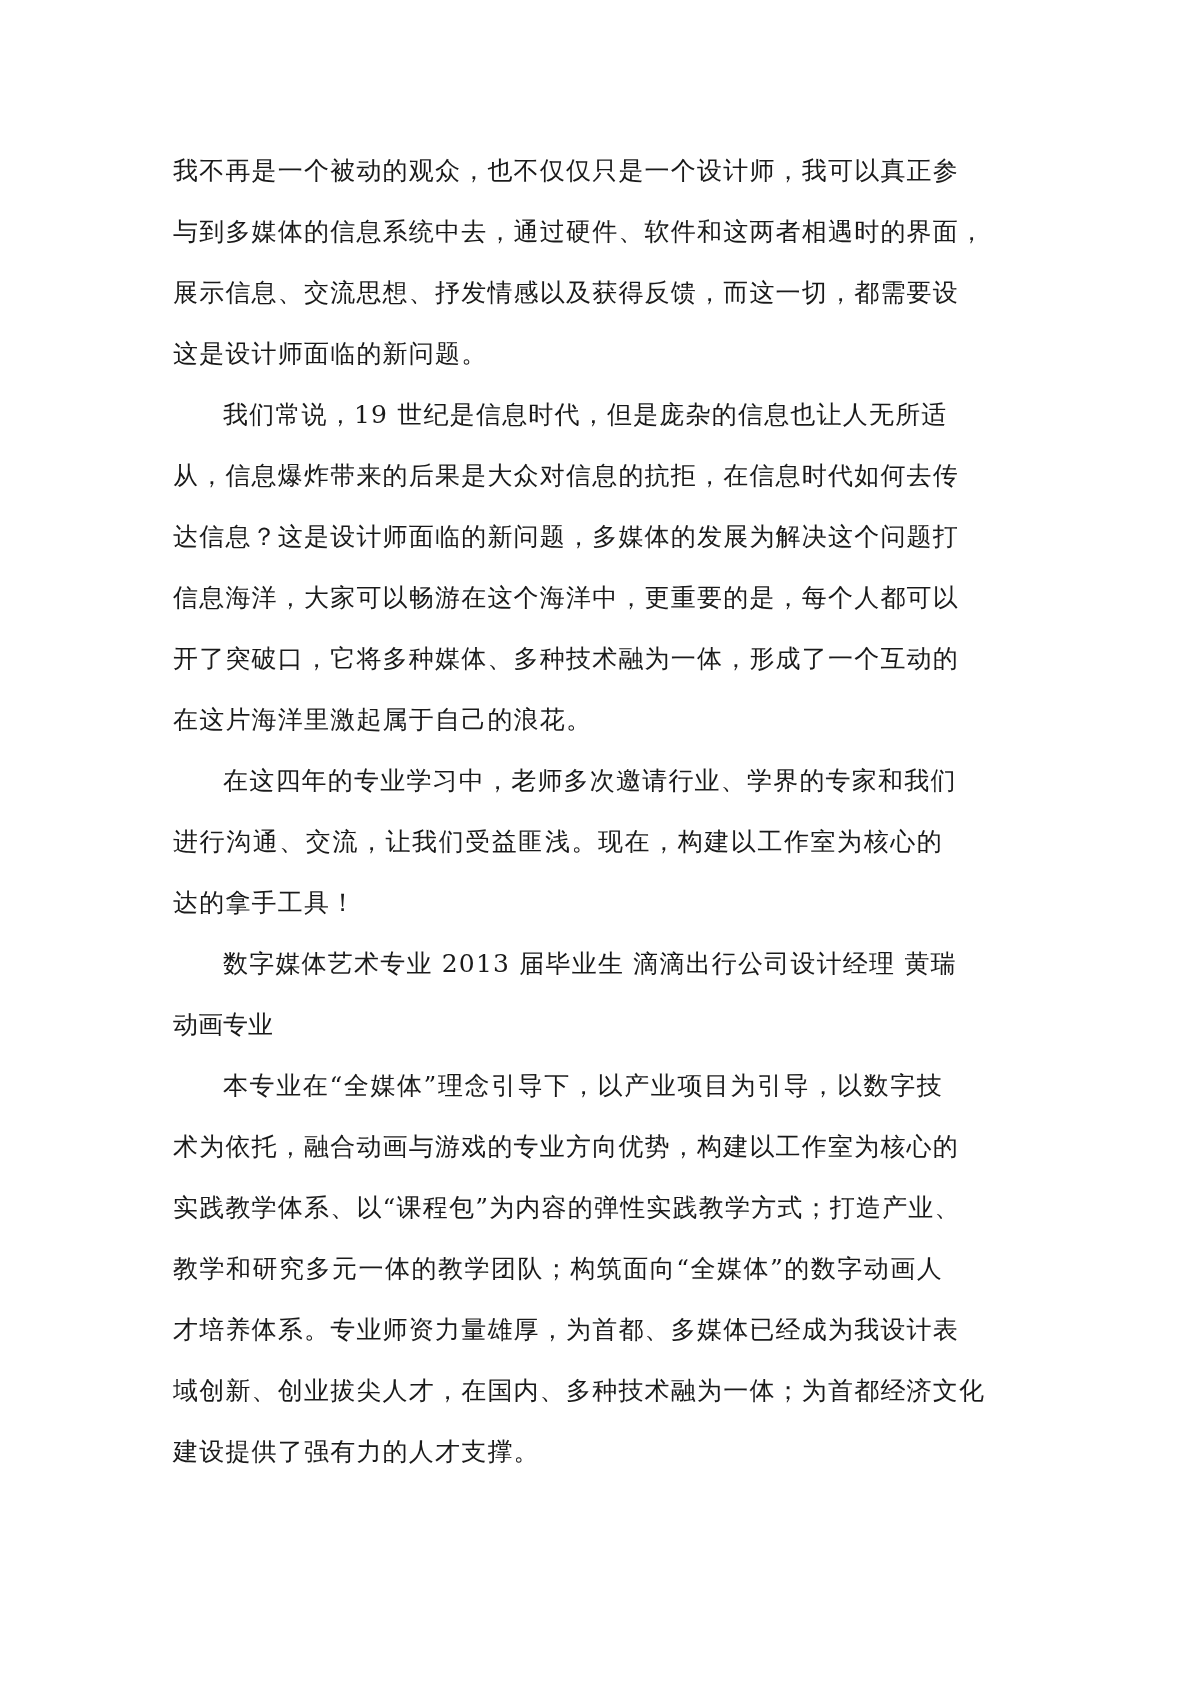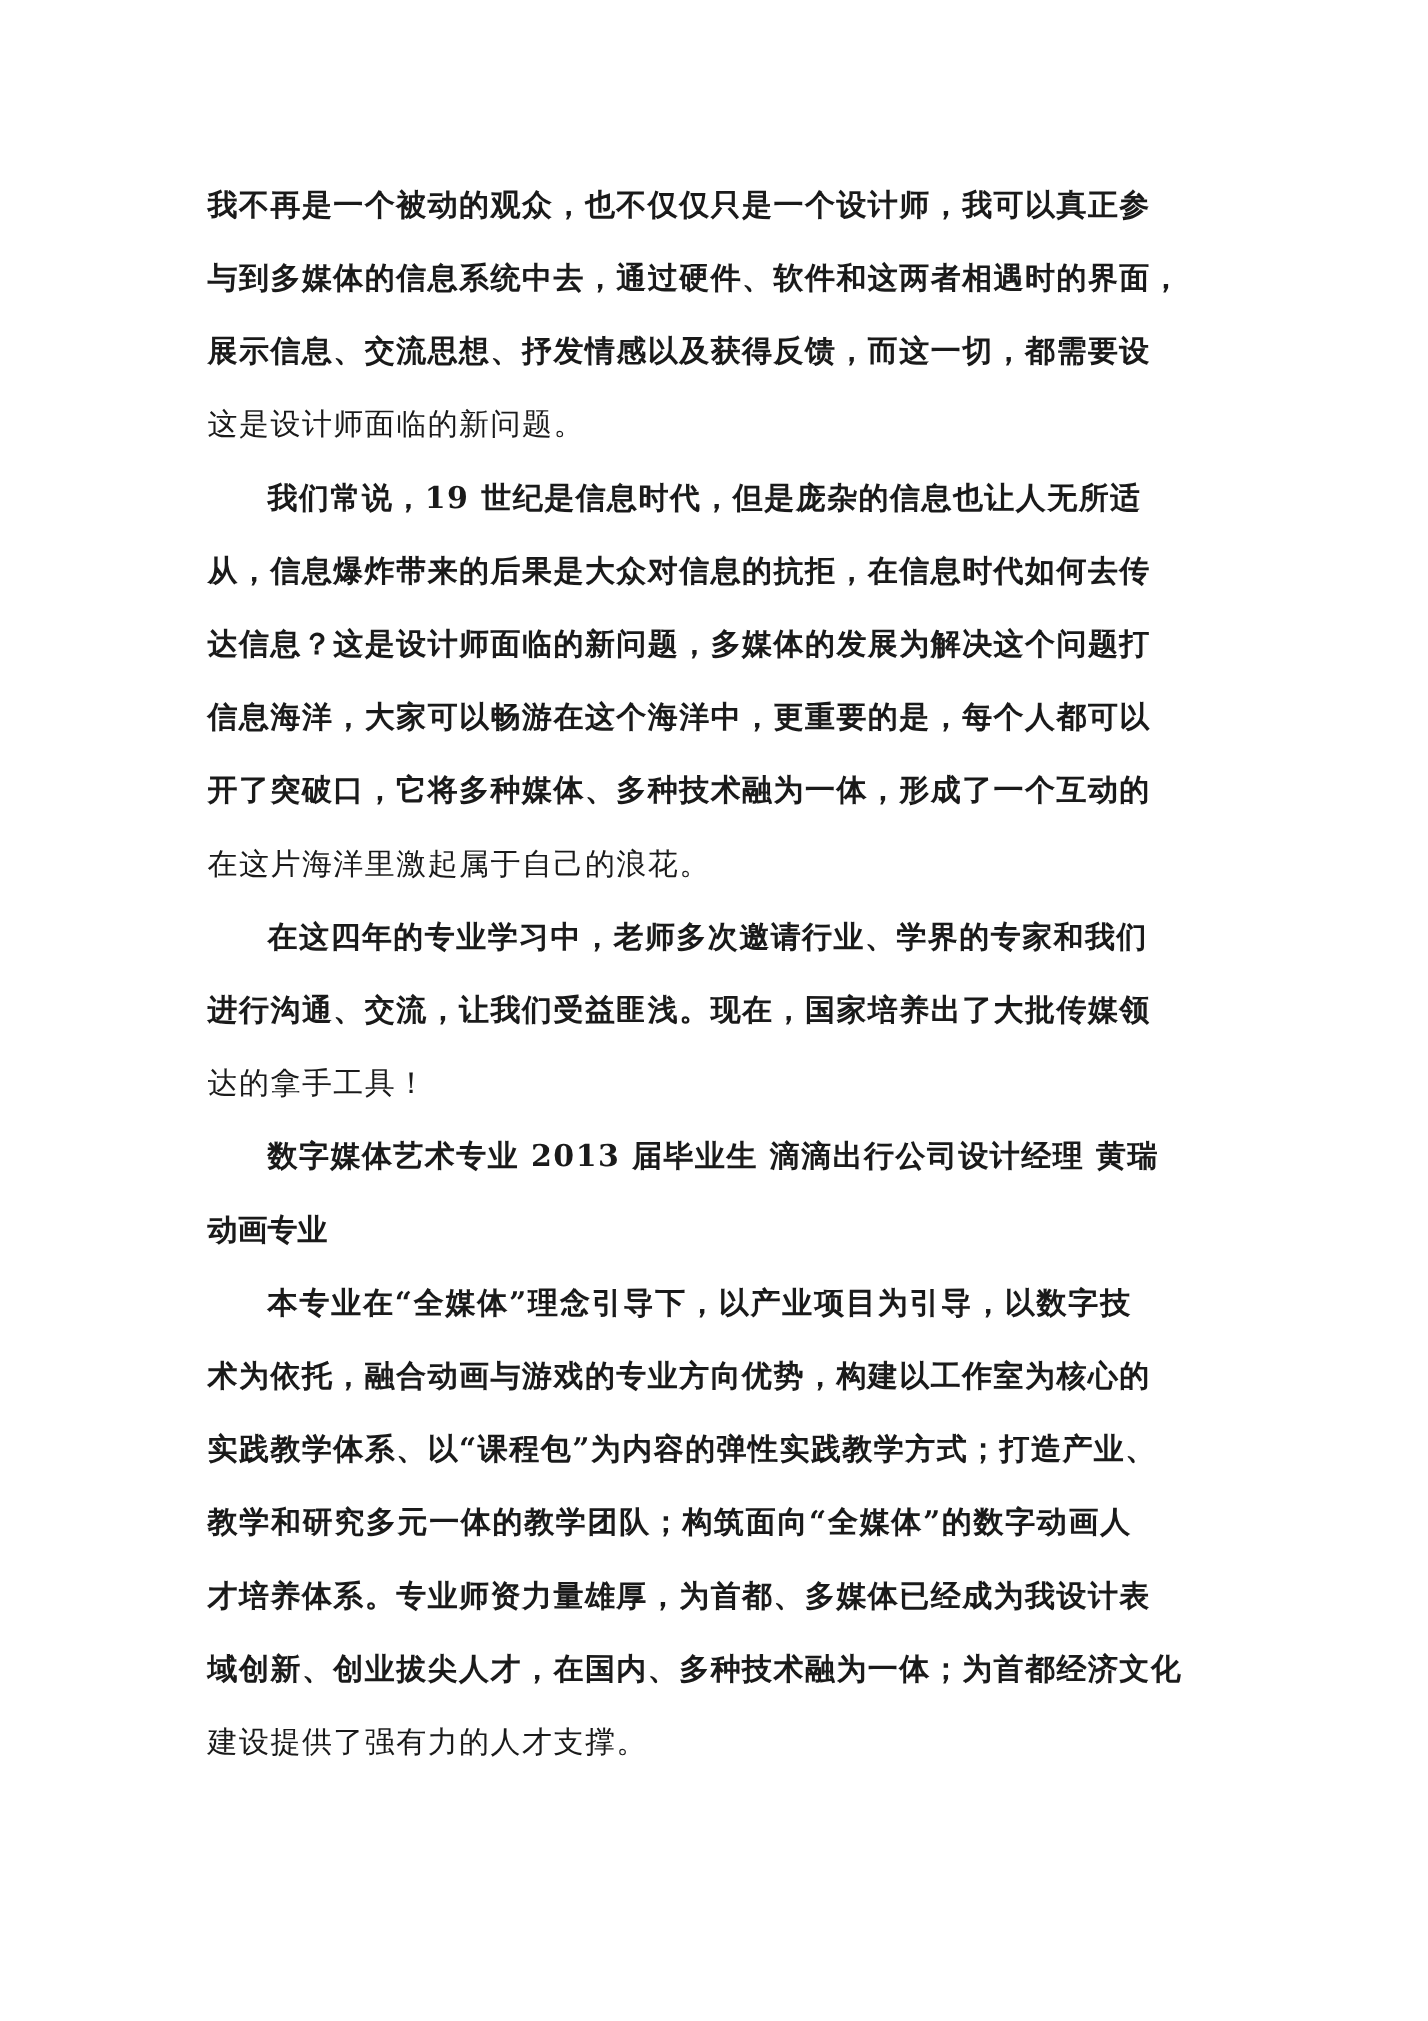--- a/index.html
+++ b/index.html
@@ -10,7 +10,7 @@
           letter-spacing: 1.2px; font-weight: 300; }
   .indent { padding-left: 50px; }
   .heading { font-weight: bold; font-size: 25px; height: 61px; line-height: 61px; }
-  .justify { text-align-last: justify; text-align: justify; font-weight: bold; }
+  .justify { text-align-last: justify; text-align: justify; }
 </style>
 </head>
 <body>

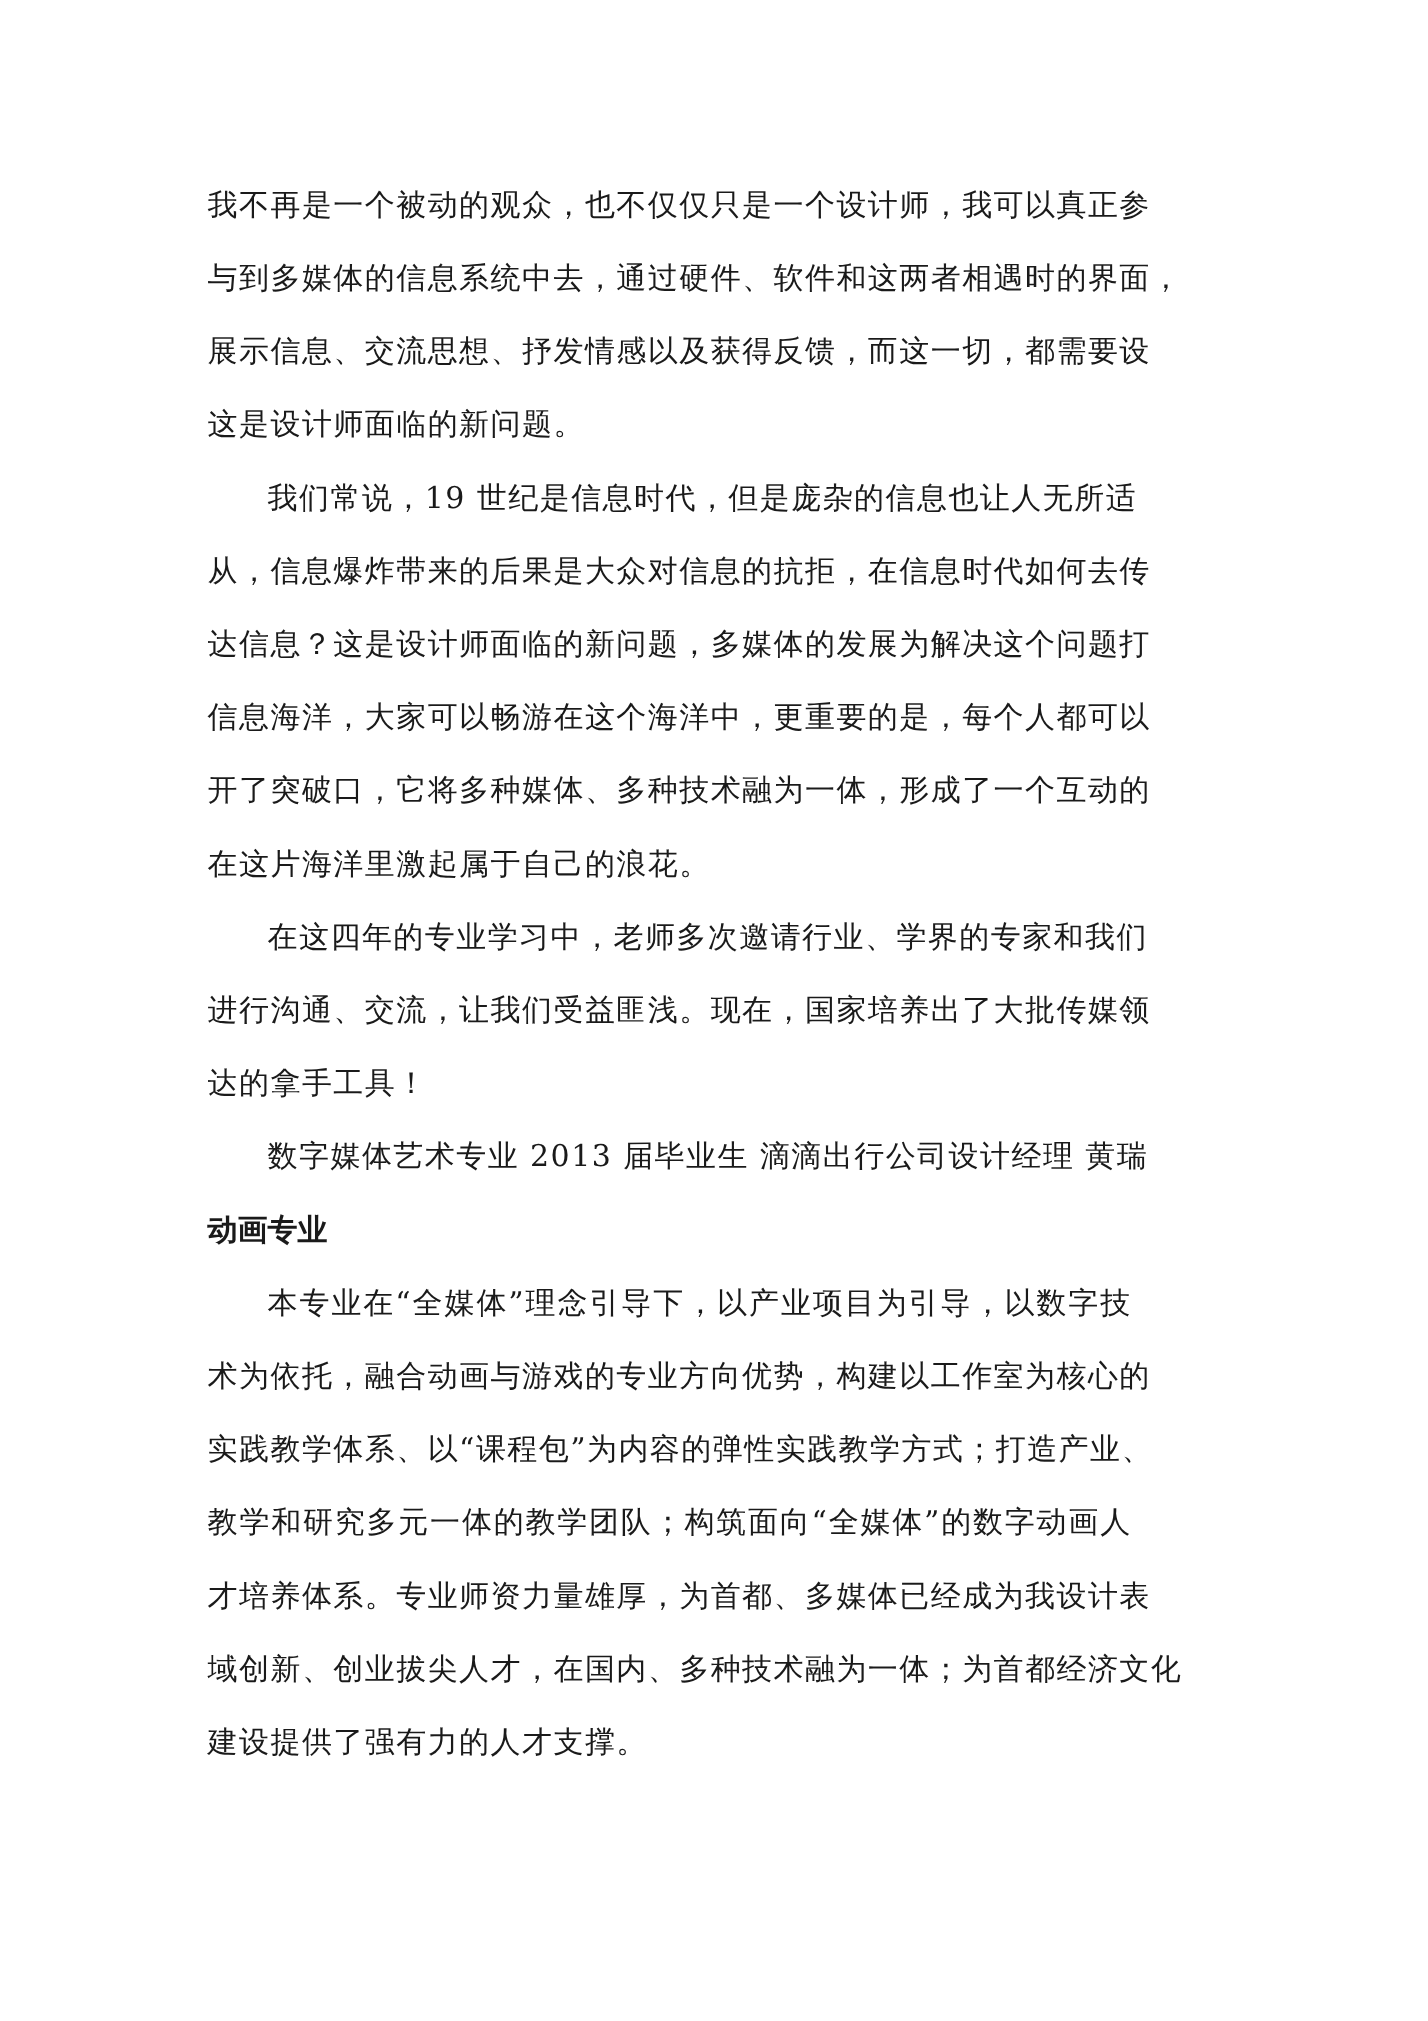--- a/index.html
+++ b/index.html
@@ -32,7 +32,7 @@
   </div>
   <div>
     <div class="line indent justify">在这四年的专业学习中，老师多次邀请行业、学界的专家和我们</div>
-    <div class="line justify">进行沟通、交流，让我们受益匪浅。现在，国家培养出了大批传媒领</div>
+    <div class="line justify">进行沟通、交流，让我们受益匪浅。现在，构建以工作室为核心的</div>
     <div class="line">达的拿手工具！</div>
   </div>
   <div>

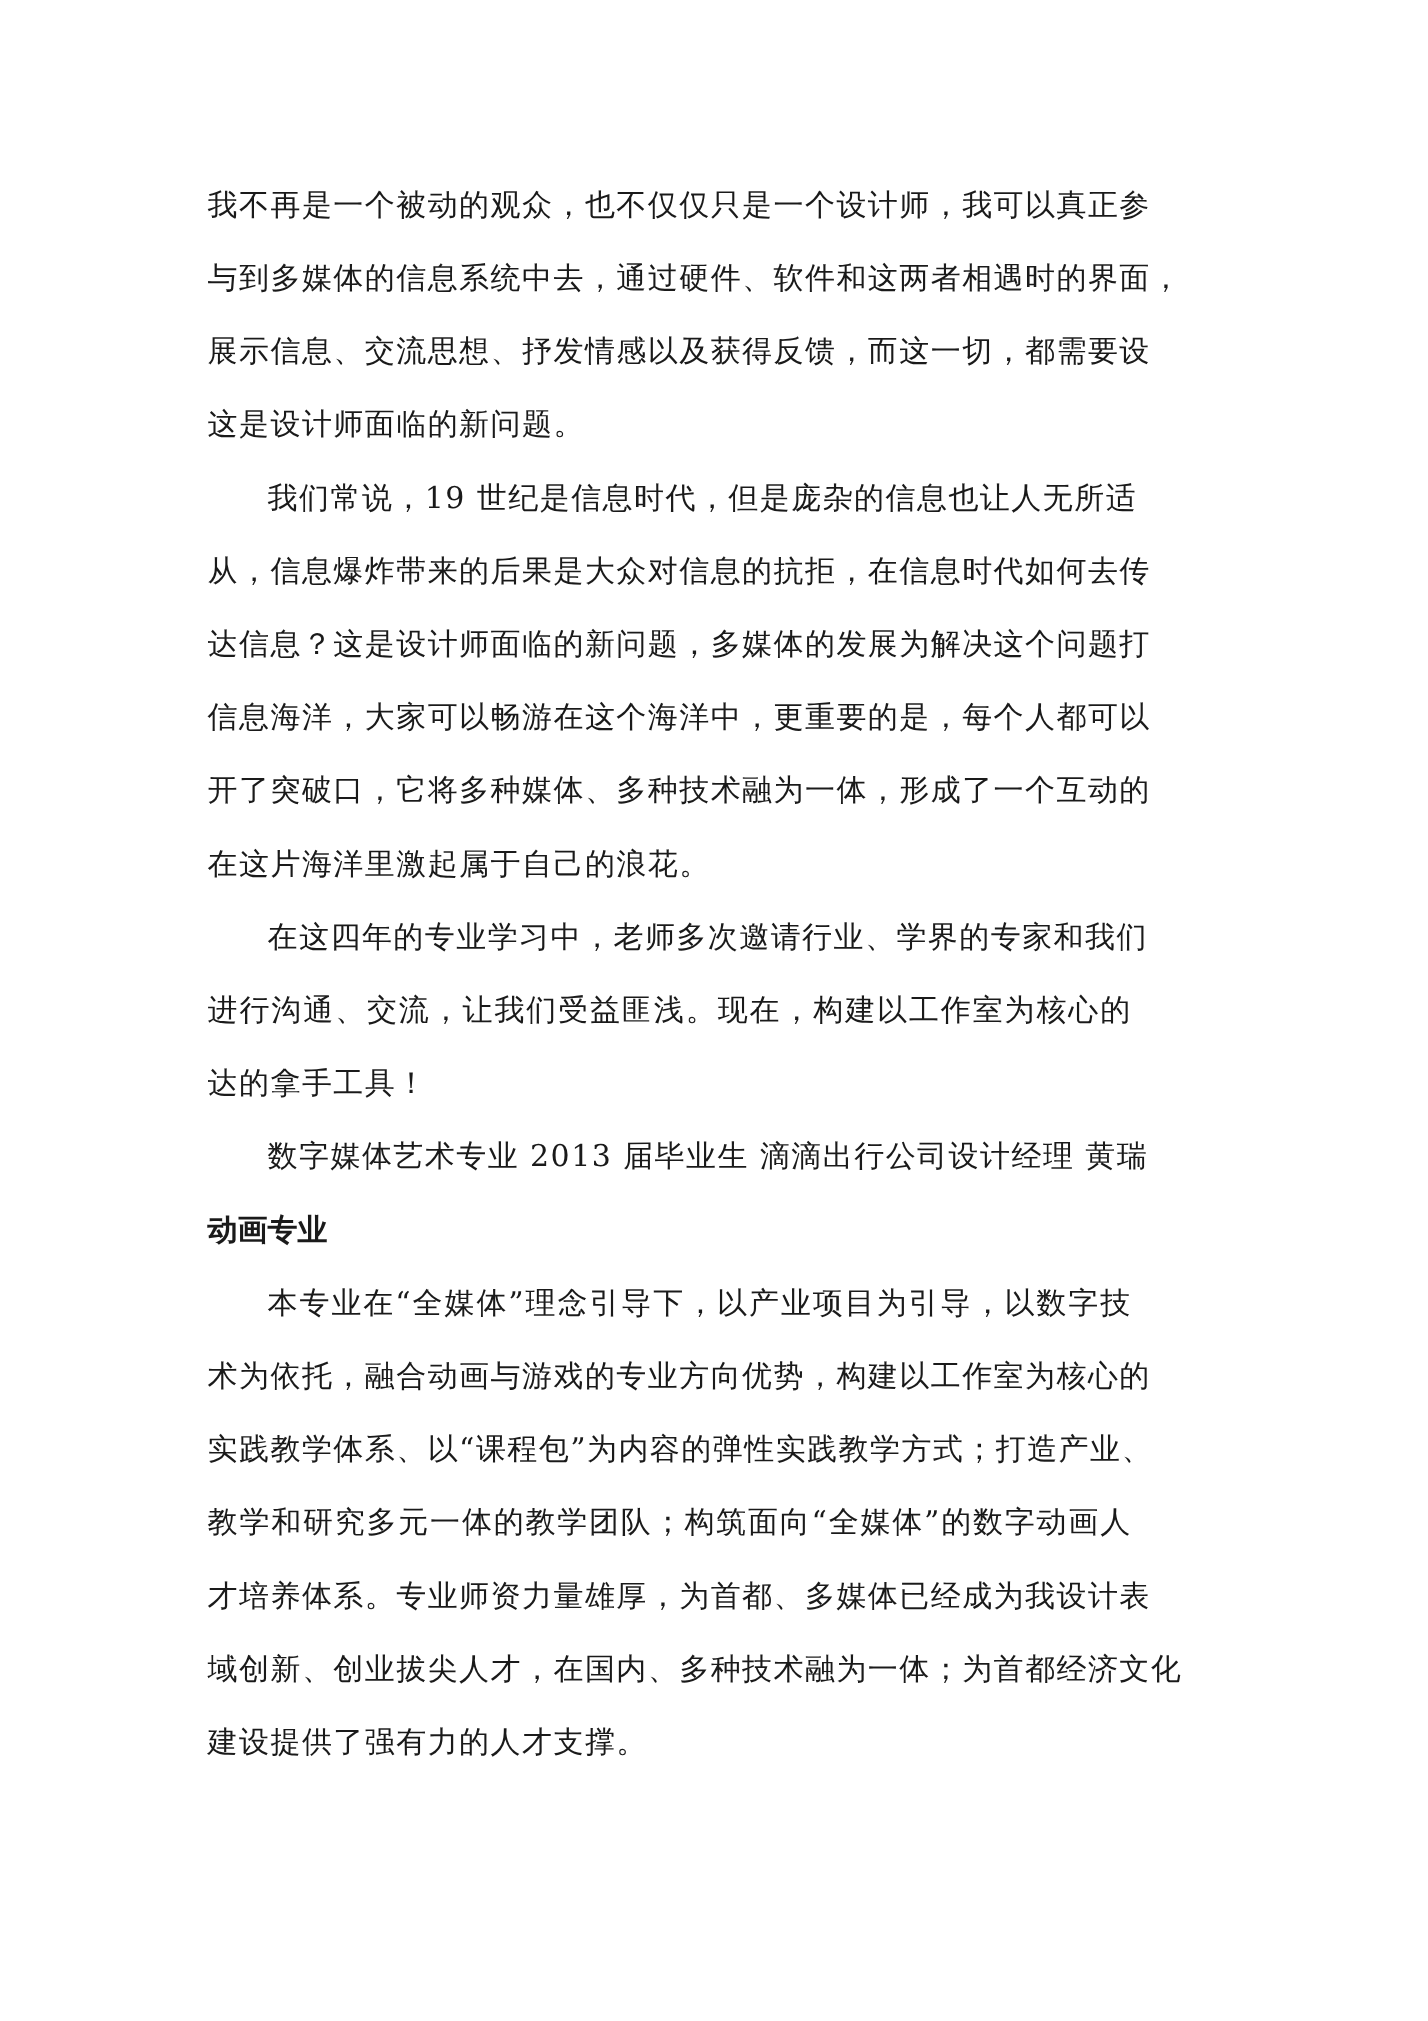--- a/index.html
+++ b/index.html
@@ -9,7 +9,7 @@
   .line { font-size: 25px; height: 61px; line-height: 61px; white-space: nowrap;
           letter-spacing: 1.2px; font-weight: 300; }
   .indent { padding-left: 50px; }
-  .heading { font-weight: bold; font-size: 25px; height: 61px; line-height: 61px; }
+  .heading { font-weight: normal; font-size: 25px; height: 61px; line-height: 61px; }
   .justify { text-align-last: justify; text-align: justify; }
 </style>
 </head>

